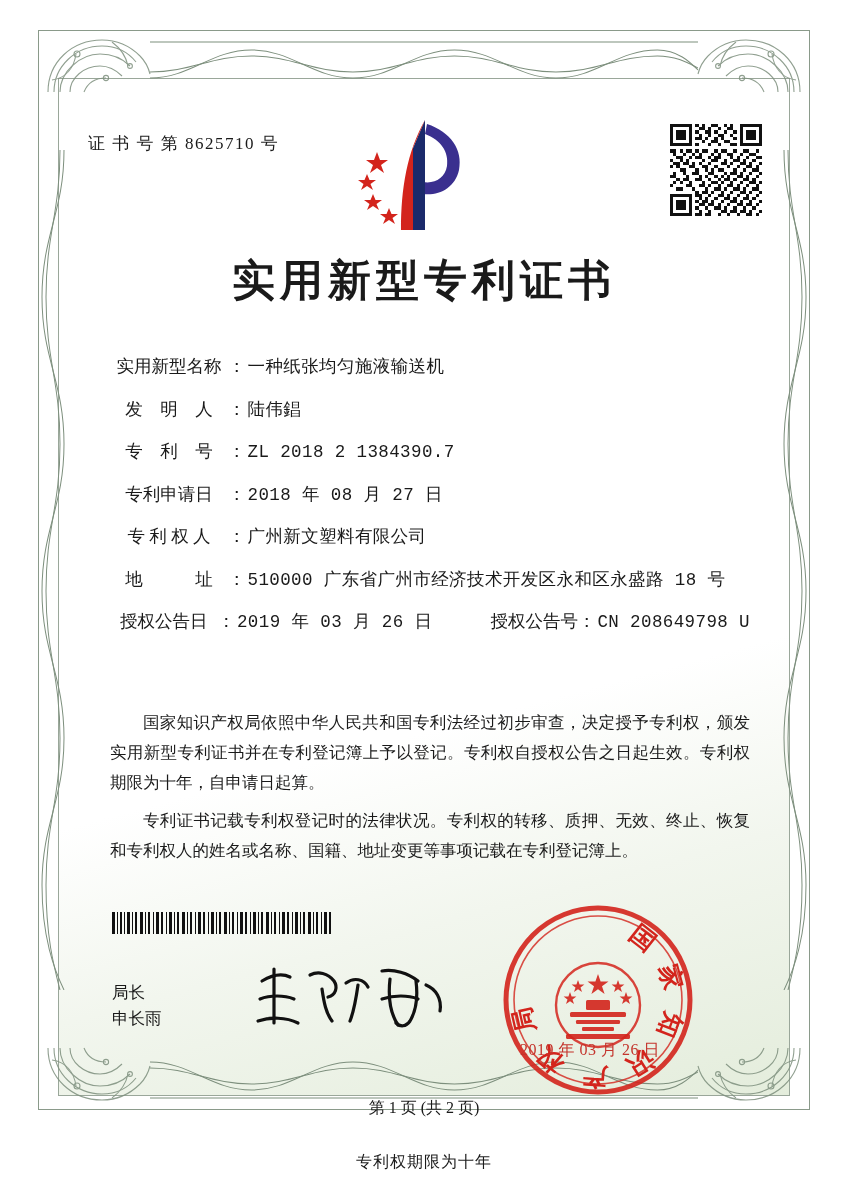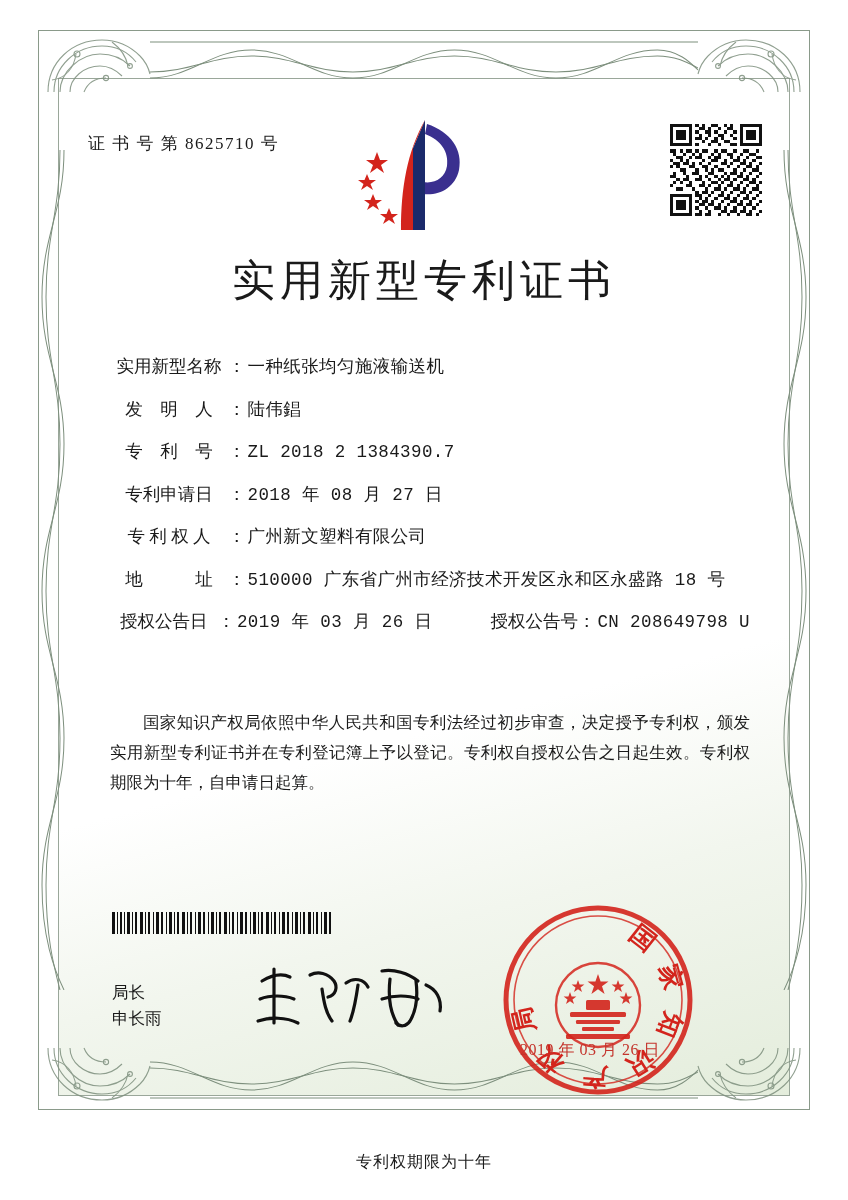--- a/index.html
+++ b/index.html
@@ -110,7 +110,7 @@
     top: 252px;
     text-align: center;
     font-size: 43px;
-    font-weight: normal;
+    font-weight: bold;
     letter-spacing: 5px;
     font-family: "Liberation Serif", "DejaVu Serif", serif;
   }

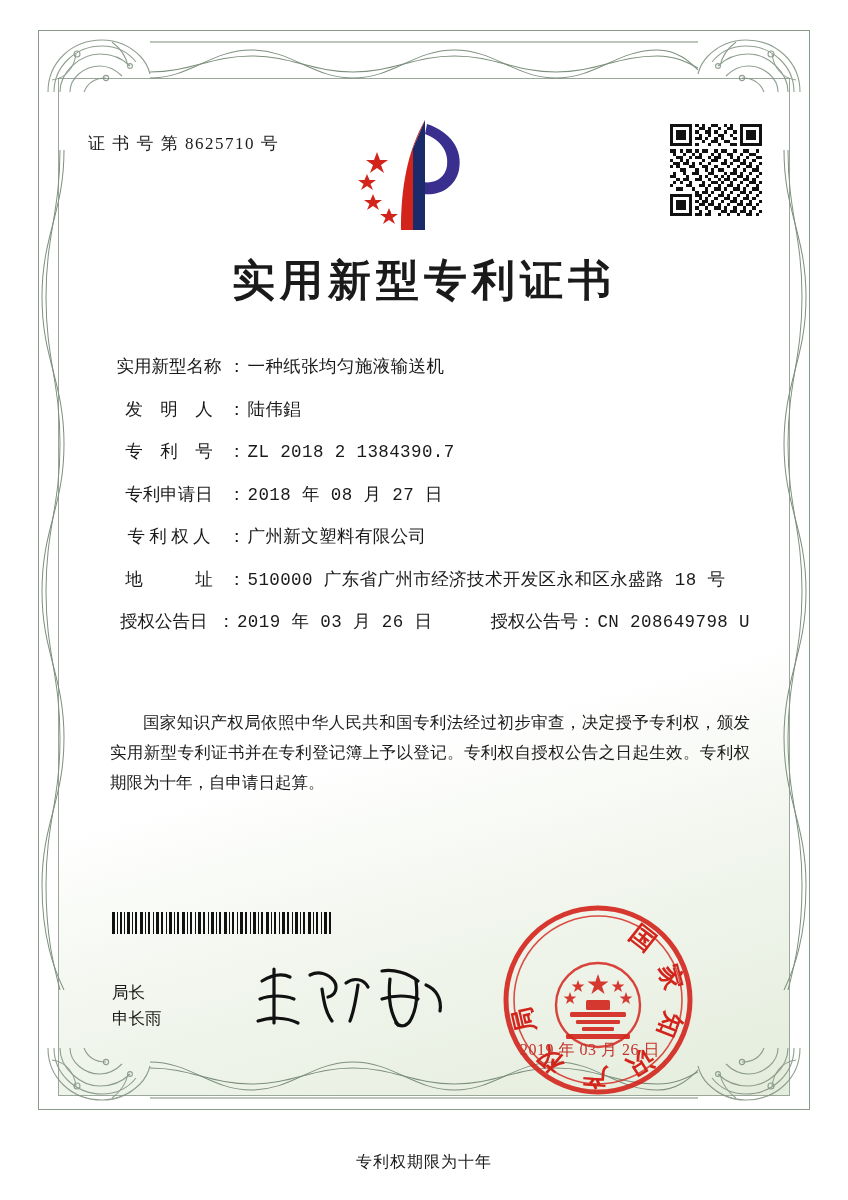--- a/index.html
+++ b/index.html
@@ -624,6 +624,7 @@
 
   <div class="paragraphs">
     <p>国家知识产权局依照中华人民共和国专利法经过初步审查，决定授予专利权，颁发实用新型专利证书并在专利登记簿上予以登记。专利权自授权公告之日起生效。专利权期限为十年，自申请日起算。</p>
+    <p>专利证书记载专利权登记时的法律状况。专利权的转移、质押、无效、终止、恢复和专利权人的姓名或名称、国籍、地址变更等事项记载在专利登记簿上。</p>
   </div>
 
   <div class="barcode">

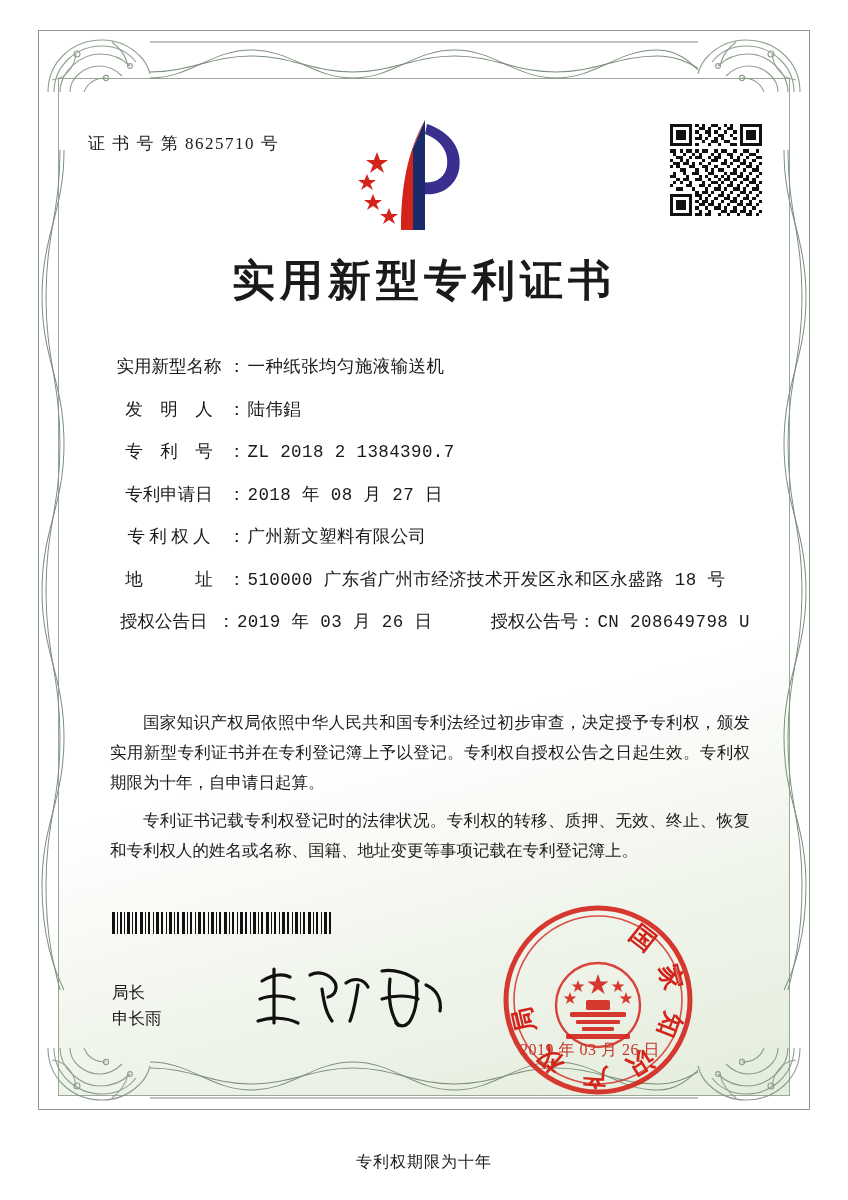--- a/index.html
+++ b/index.html
@@ -740,6 +740,7 @@
   </div>
   <div class="seal-date">2019 年 03 月 26 日</div>
 
+  <div class="page-no">第 1 页 (共 2 页)</div>
   <div class="footnote">专利权期限为十年</div>
 
 </div>

